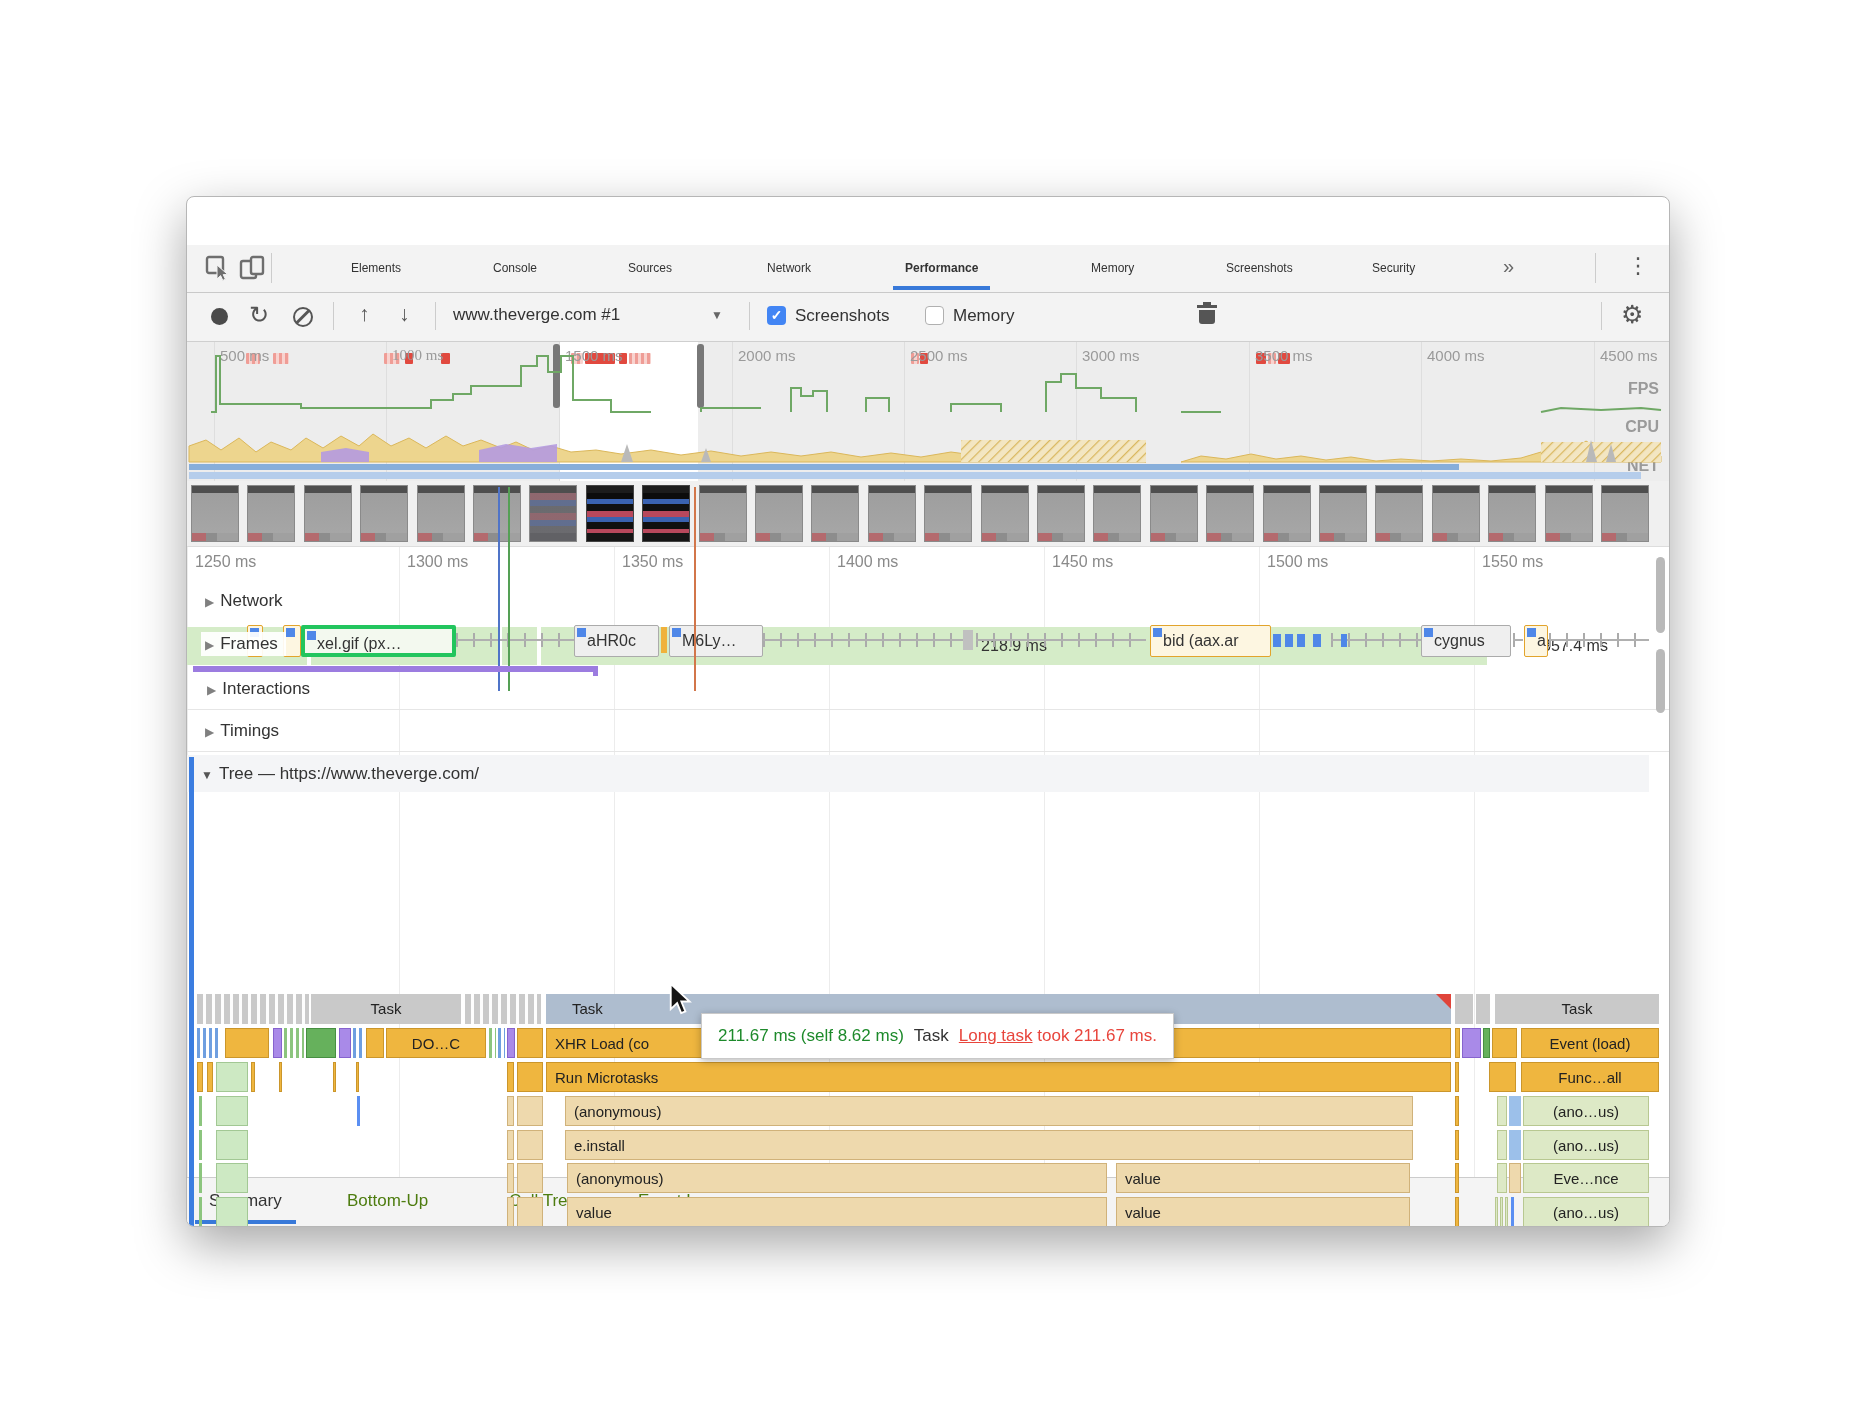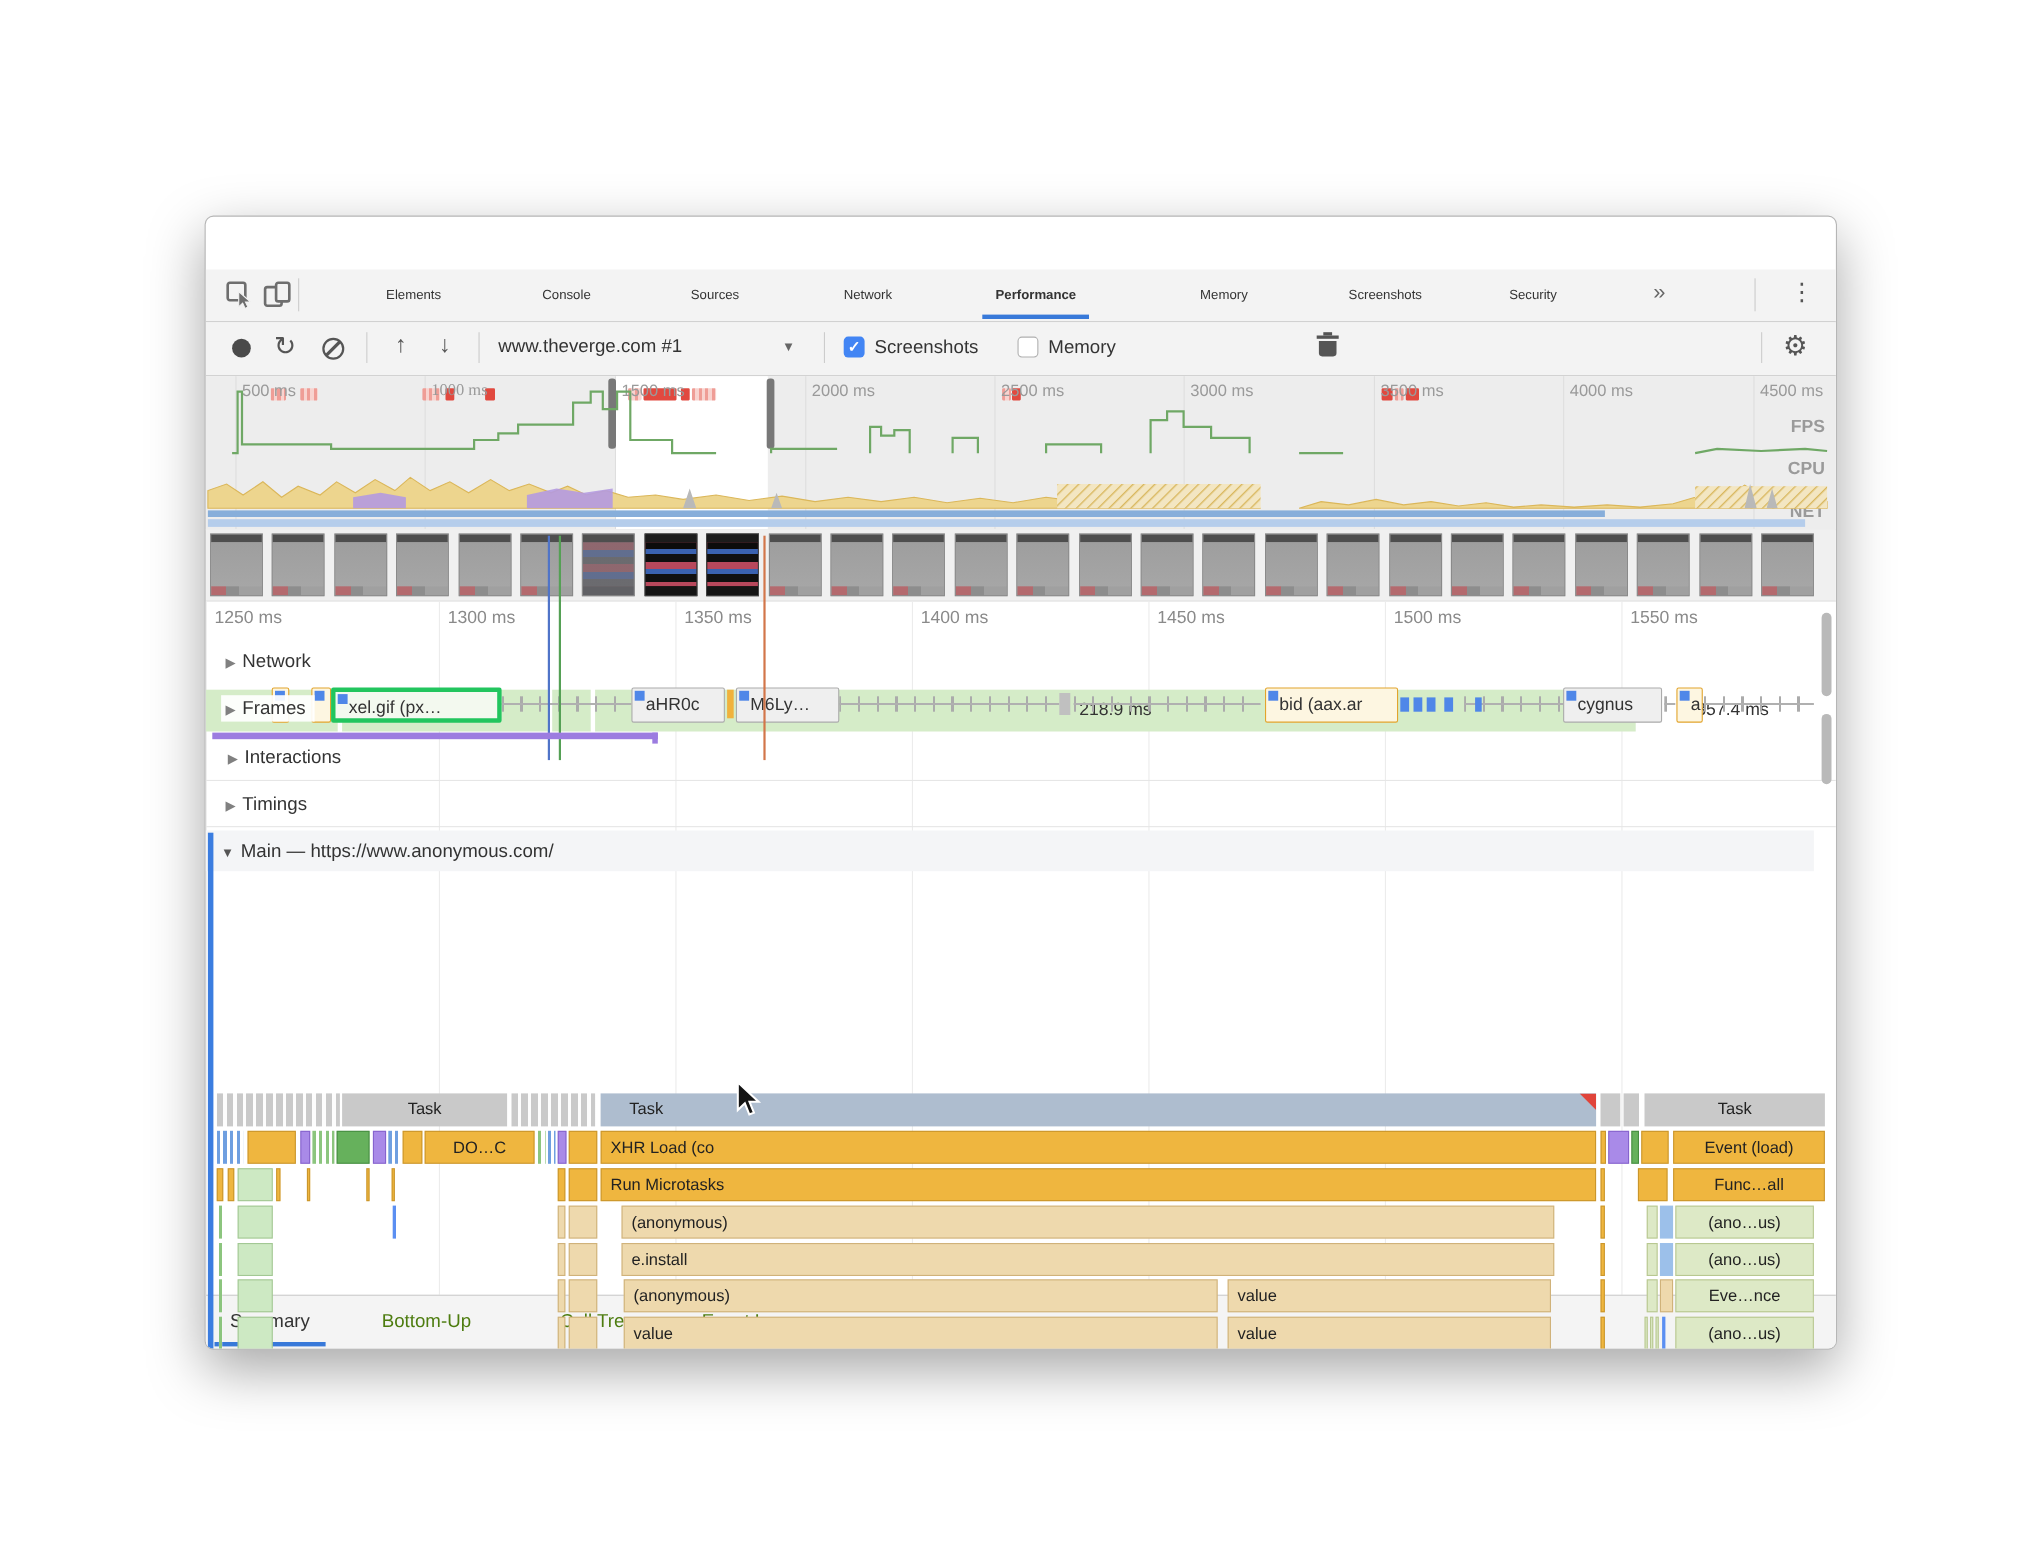--- a/index.html
+++ b/index.html
@@ -464,7 +464,7 @@
     <div class="tracklabel" style="left:14px;top:172px"><span class="disc">▶</span><span>Timings</span></div>
     <div class="hline" style="top:204px"></div>
 
-    <div id="mainheader" style="top:208px"><span class="disc" style="color:#555">▼</span><span>Main — https://www.anonymous.com/</span></div>
+    <div id="mainheader" style="top:208px"><span class="disc" style="color:#555">▼</span><span>Tree — https://www.theverge.com/</span></div>
     <div id="bluestripe" style="top:210px;height:616px;left:2px"></div>
 
     <div id="flame" style="position: absolute; left: 0px; top: 0px; right: 20px;">

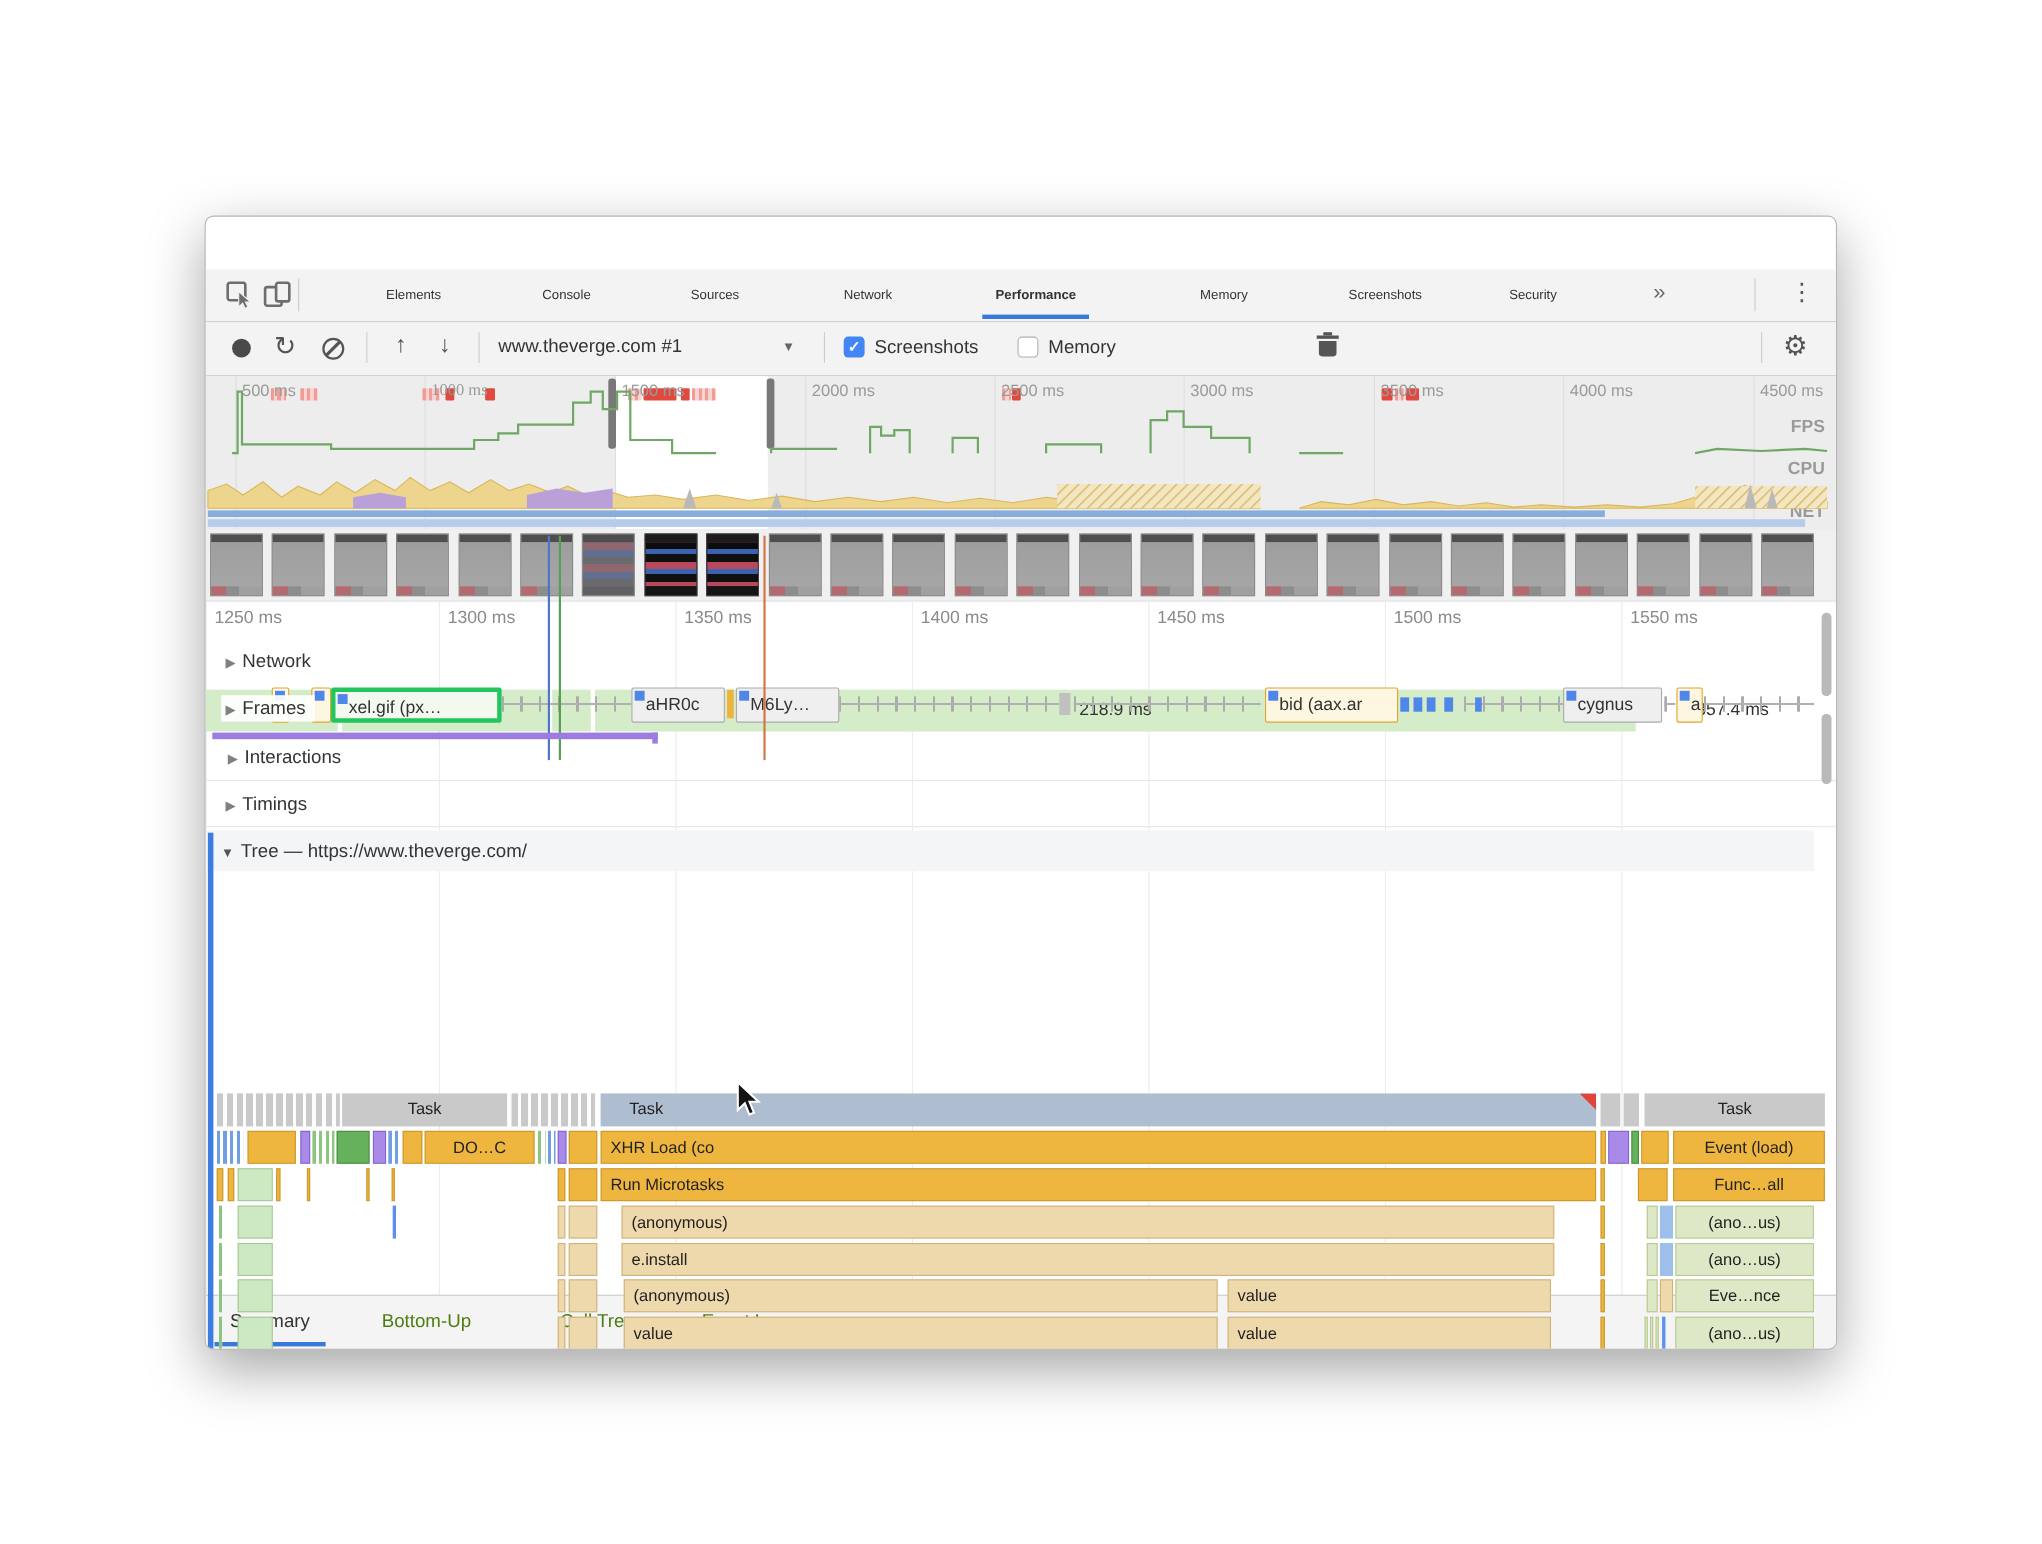--- a/index.html
+++ b/index.html
@@ -553,6 +553,9 @@
     <div class="vscroll" style="right:4px;top:10px;height:76px"></div>
     <div class="vscroll" style="right:4px;top:102px;height:64px"></div>
 
+    <div id="tooltip" style="left:514px;top:466px">
+      <span id="tt-dur">211.67 ms (self 8.62 ms)</span><span id="tt-type">Task</span><span id="tt-link">Long task</span><span id="tt-rest"> took 211.67 ms.</span>
+    </div>
 
     <svg id="cursor" style="left:480px;top:436px" width="26" height="32" viewBox="0 0 13 19">
       <path d="M1,0.5 L1,15.5 L4.8,11.9 L7.2,17.9 L9.7,16.9 L7.3,11 L12.2,11 Z" fill="#141414" stroke="#fff" stroke-width="1.1"></path>

